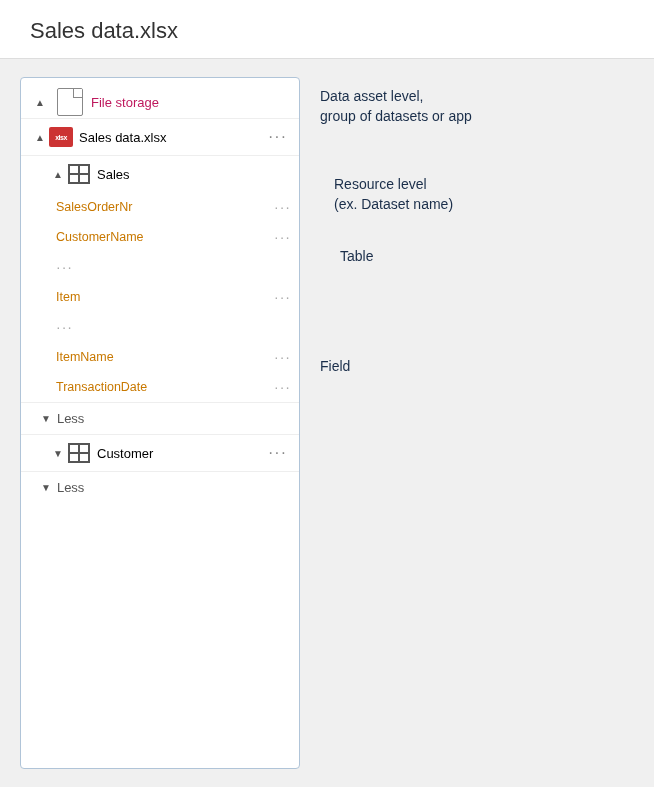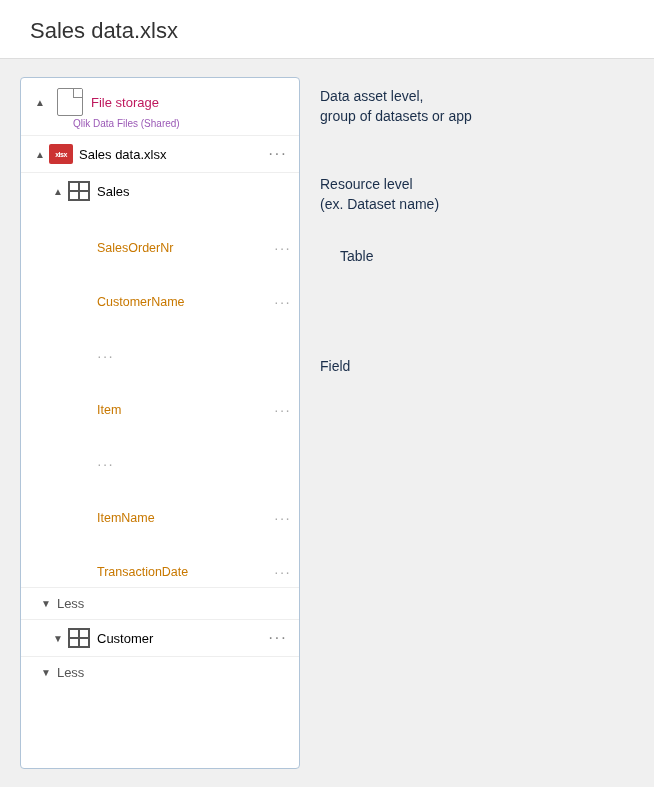--- a/index.html
+++ b/index.html
@@ -240,7 +240,6 @@
           <div class="fs-name">File storage</div>
         </div>
       </div>
-      <div class="fs-sub">Qlik Data Files (Shared)</div>
     </div>
 
     <div class="section-divider">

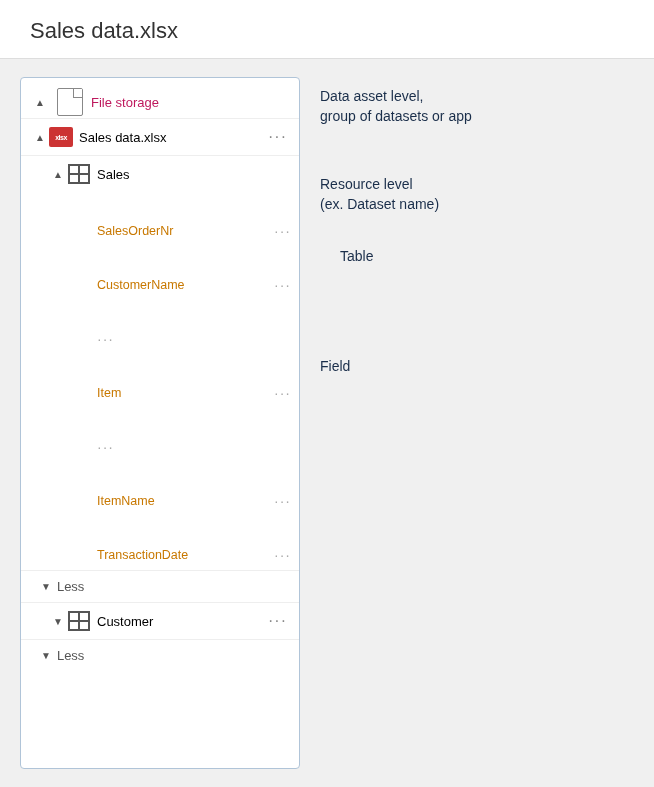--- a/index.html
+++ b/index.html
@@ -347,7 +347,7 @@
       <span>group of datasets or app</span>
     </div>
 
-    <div class="annotation" style="top:98px; left:10px;">
+    <div class="annotation" style="top:98px; left:24px;">
       <span>Resource level</span><br>
       <span>(ex. Dataset name)</span>
     </div>

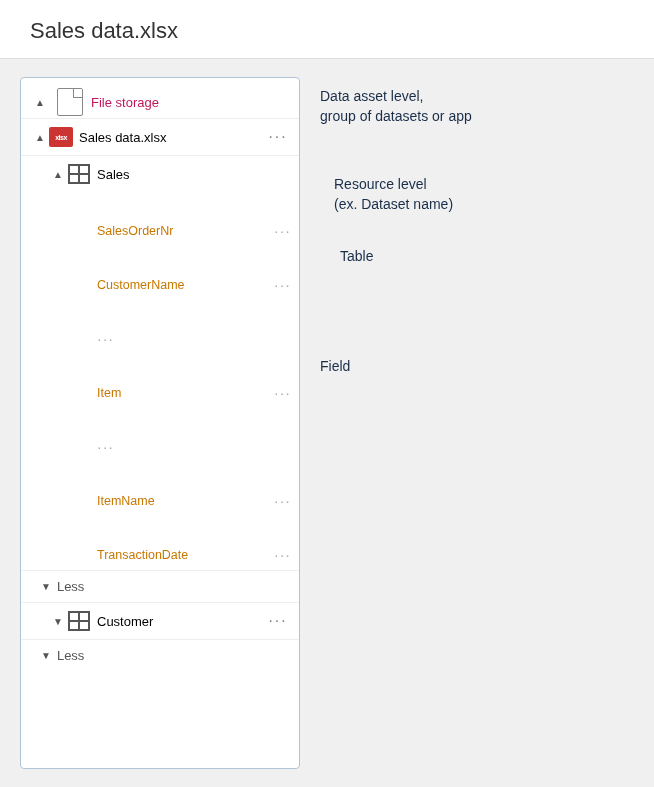--- a/index.html
+++ b/index.html
@@ -178,8 +178,7 @@
     .field-row {
       display: flex;
       align-items: center;
-      padding: 7px 8px 7px 76px;
-      margin-top: 24px;
+      padding: 7px 8px 7px 35px;
     }
 
     .field-name {

